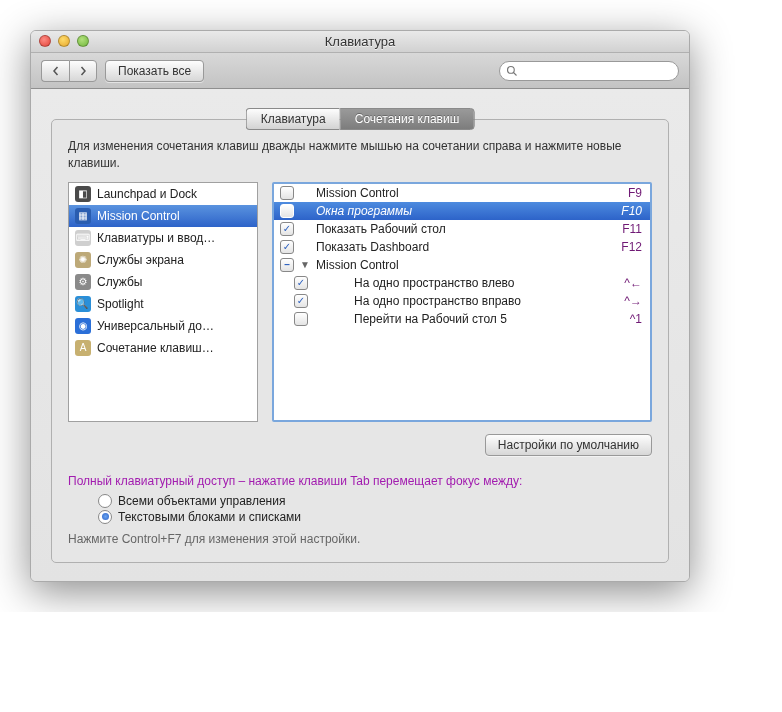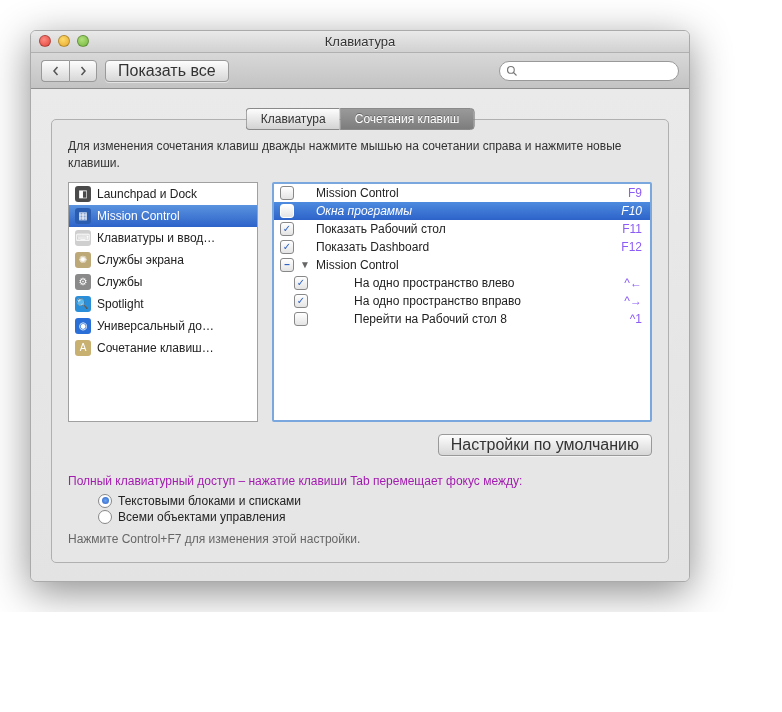--- a/index.html
+++ b/index.html
@@ -54,7 +54,7 @@
       border-radius: 4px;
       padding: 0 12px;
       display: flex; align-items: center;
-      font-size: 16px;
+      font-size: 12px;
       color: #333;
       box-shadow: 0 1px 0 rgba(255,255,255,0.5);
     }

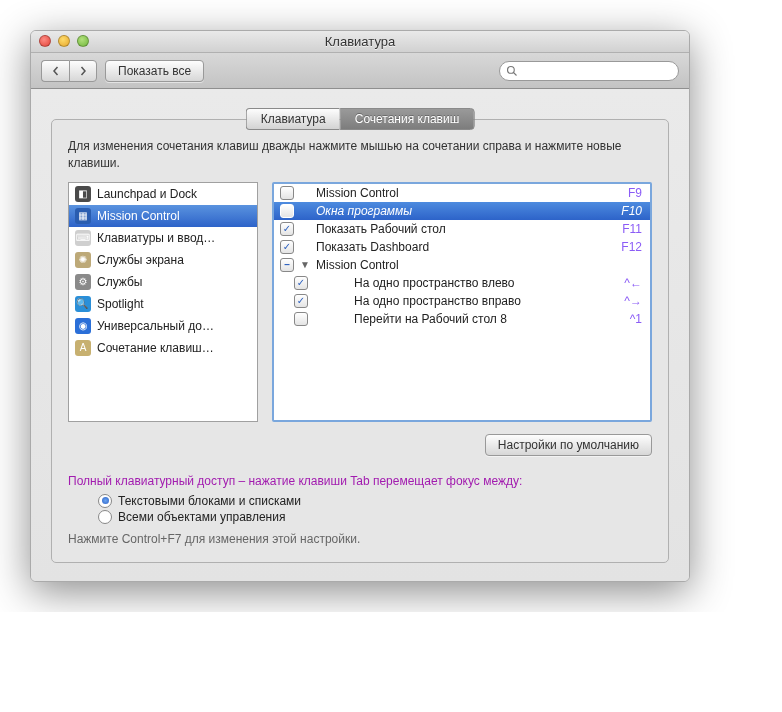--- a/index.html
+++ b/index.html
@@ -111,7 +111,7 @@
     .detailrow.sel .chk { border-color: #fff; background: linear-gradient(#fff,#e4e4e4); color:#2b5fbe; }
     .detailrow .ind { width: 10px; flex: 0 0 10px; color:#666; font-size:10px; }
     .detailrow .name { flex: 1; white-space: nowrap; overflow: hidden; text-overflow: ellipsis; }
-    .detailrow .sc { width: 50px; text-align: right; color: #8b5cf6; font-family: "Lucida Grande", sans-serif; }
+    .detailrow .sc { width: 50px; text-align: right; color: #701a75; font-family: "Lucida Grande", sans-serif; }
     .detailrow.sel .sc { color:#fff; }
     .childrow { padding-left: 20px; }
     .rightbtns { display:flex; justify-content:flex-end; margin-top:12px; }

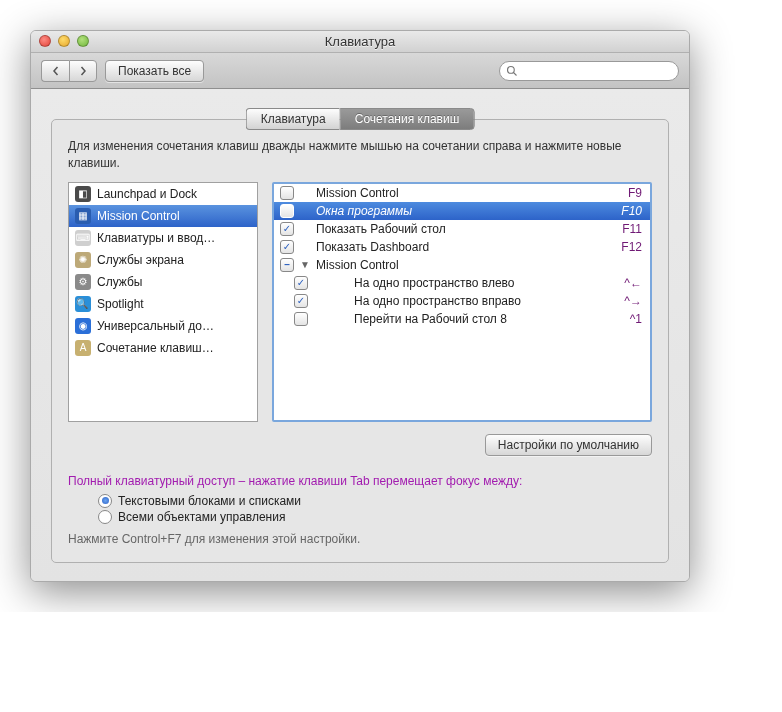--- a/index.html
+++ b/index.html
@@ -260,7 +260,7 @@
               <div class="chk"></div>
               <div class="ind"></div>
               <div style="width: 18px; flex: 0 0 auto;"></div>
-              <div class="name">Перейти на Рабочий стол 8</div>
+              <div class="name">Перейти на Рабочий стол 5</div>
               <div class="sc">^1</div>
             </div>
           </div>

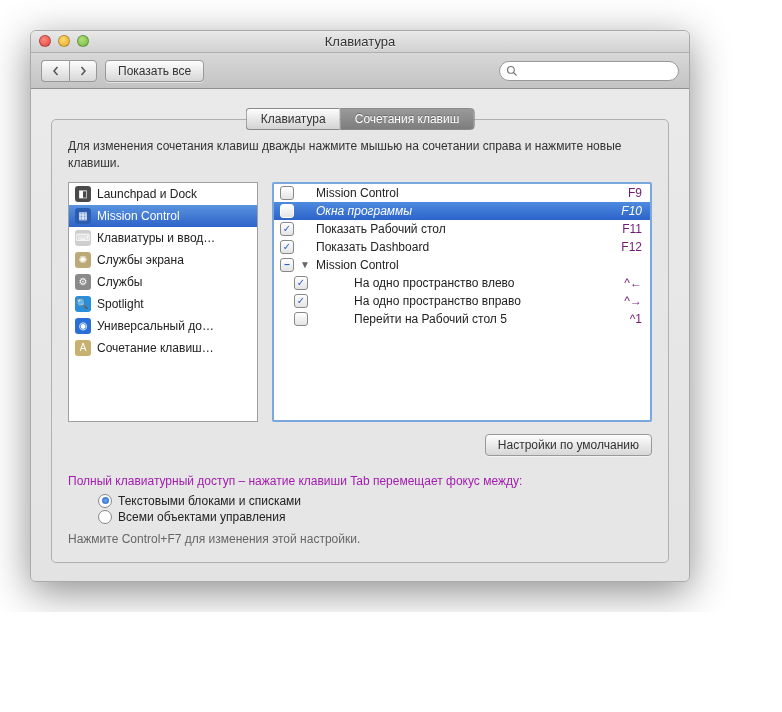--- a/index.html
+++ b/index.html
@@ -275,13 +275,13 @@
       <div class="accesssec">
         <div class="accesslbl">Полный клавиатурный доступ – нажатие клавиши Tab перемещает фокус между:</div>
         <div class="radiorow">
+          <div class="radio"></div>
+          <span>Всеми объектами управления</span>
+        </div>
+        <div class="radiorow">
           <div class="radio sel"></div>
           <span>Текстовыми блоками и списками</span>
         </div>
-        <div class="radiorow">
-          <div class="radio"></div>
-          <span>Всеми объектами управления</span>
-        </div>
         <div class="small">Нажмите Control+F7 для изменения этой настройки.</div>
       </div>
     </div>

